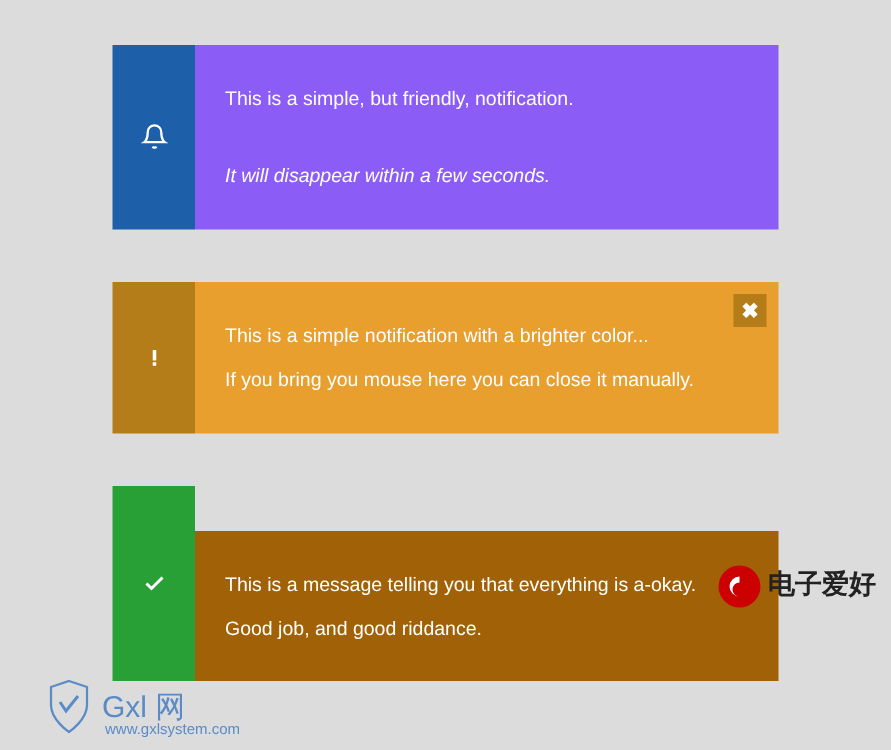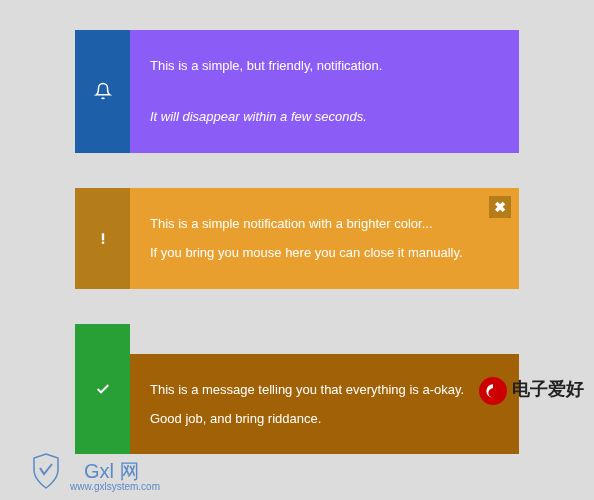--- a/index.html
+++ b/index.html
@@ -159,7 +159,7 @@
   </div>
   <div class="notification-body">
     <p>This is a message telling you that everything is a-okay.</p>
-    <p>Good job, and bring riddance.</p>
+    <p>Good job, and good riddance.</p>
   </div>
 </div>
 

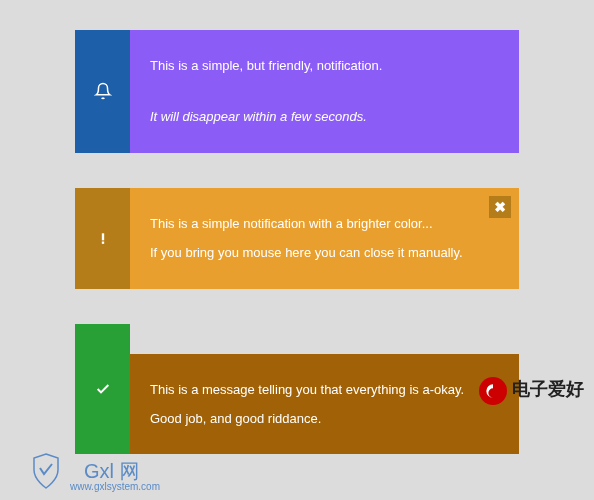--- a/index.html
+++ b/index.html
@@ -97,7 +97,7 @@
       bottom: 10px;
       display: flex;
       align-items: center;
-      gap: 22px;
+      gap: 6px;
     }
     .watermark-left .shield {
       width: 32px;

